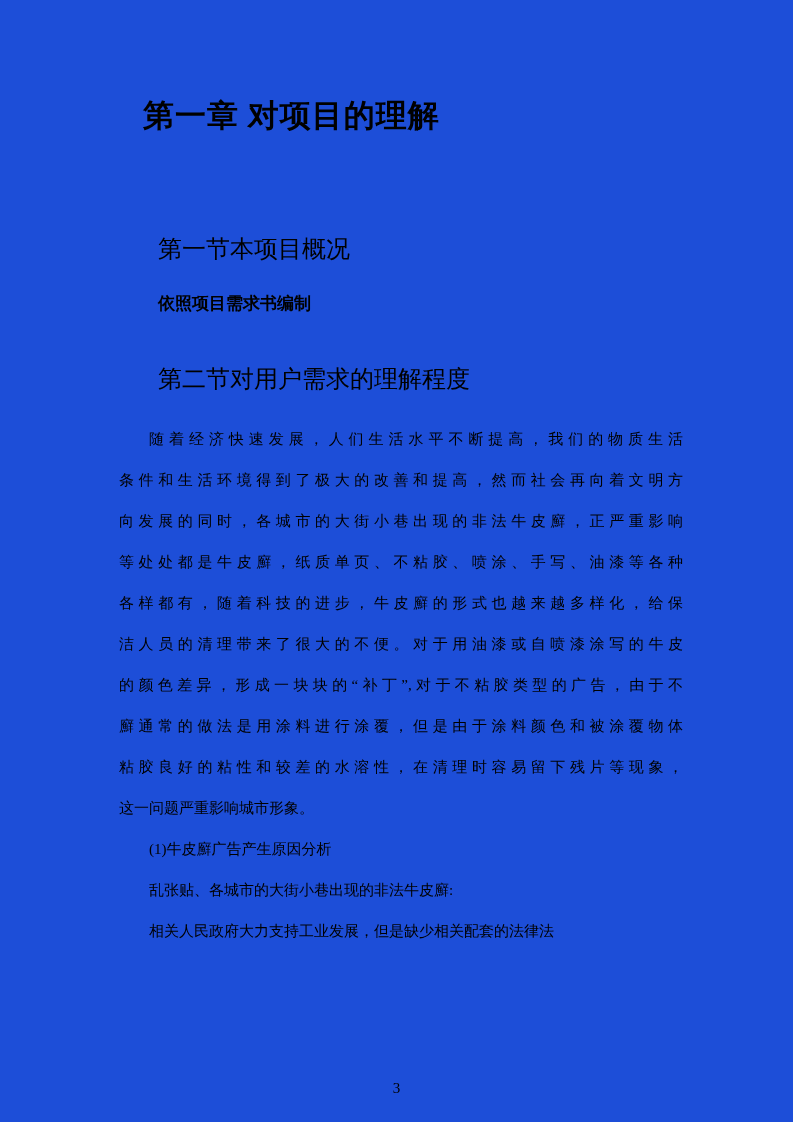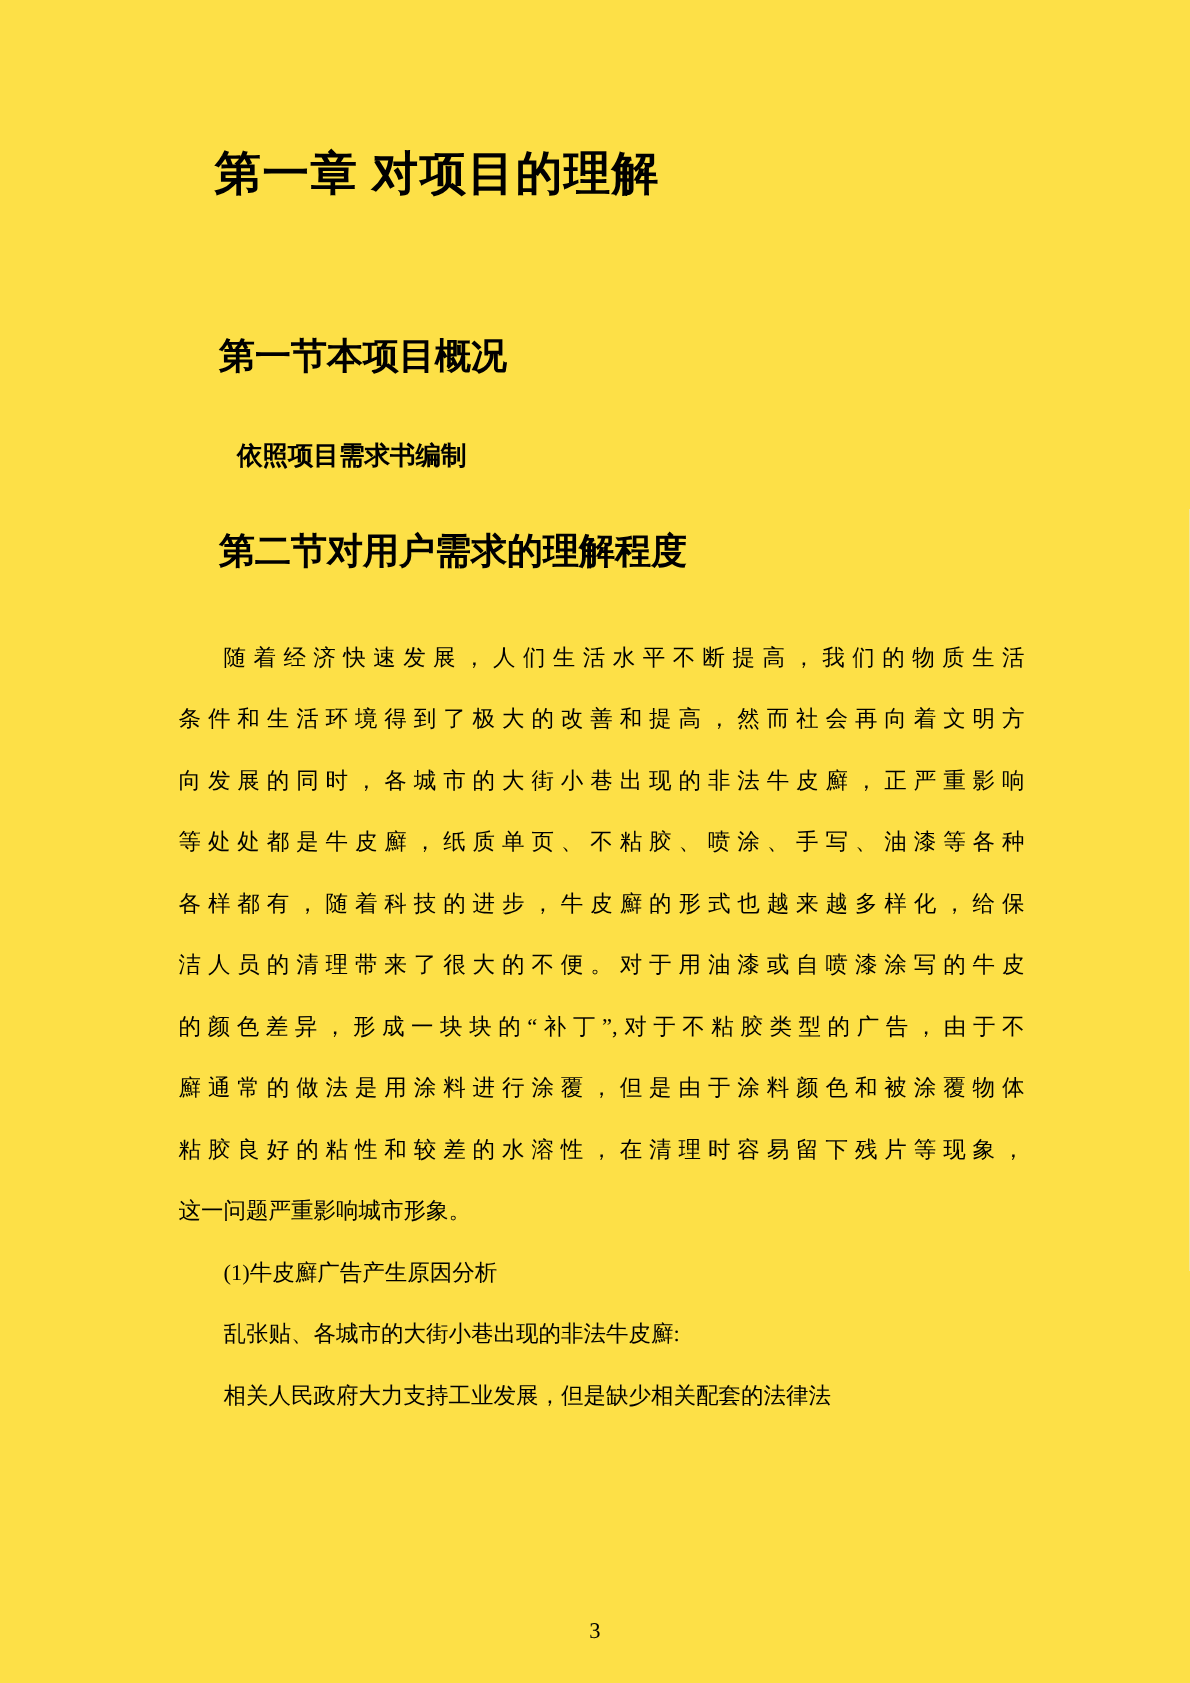--- a/index.html
+++ b/index.html
@@ -12,7 +12,7 @@
     width: 793px;
     height: 1122px;
     margin: 0 auto;
-    background: #fde047;
+    background: #1d4ed8;
     color: #000000;
     font-family: "Liberation Serif", "DejaVu Serif", serif;
     overflow: hidden;

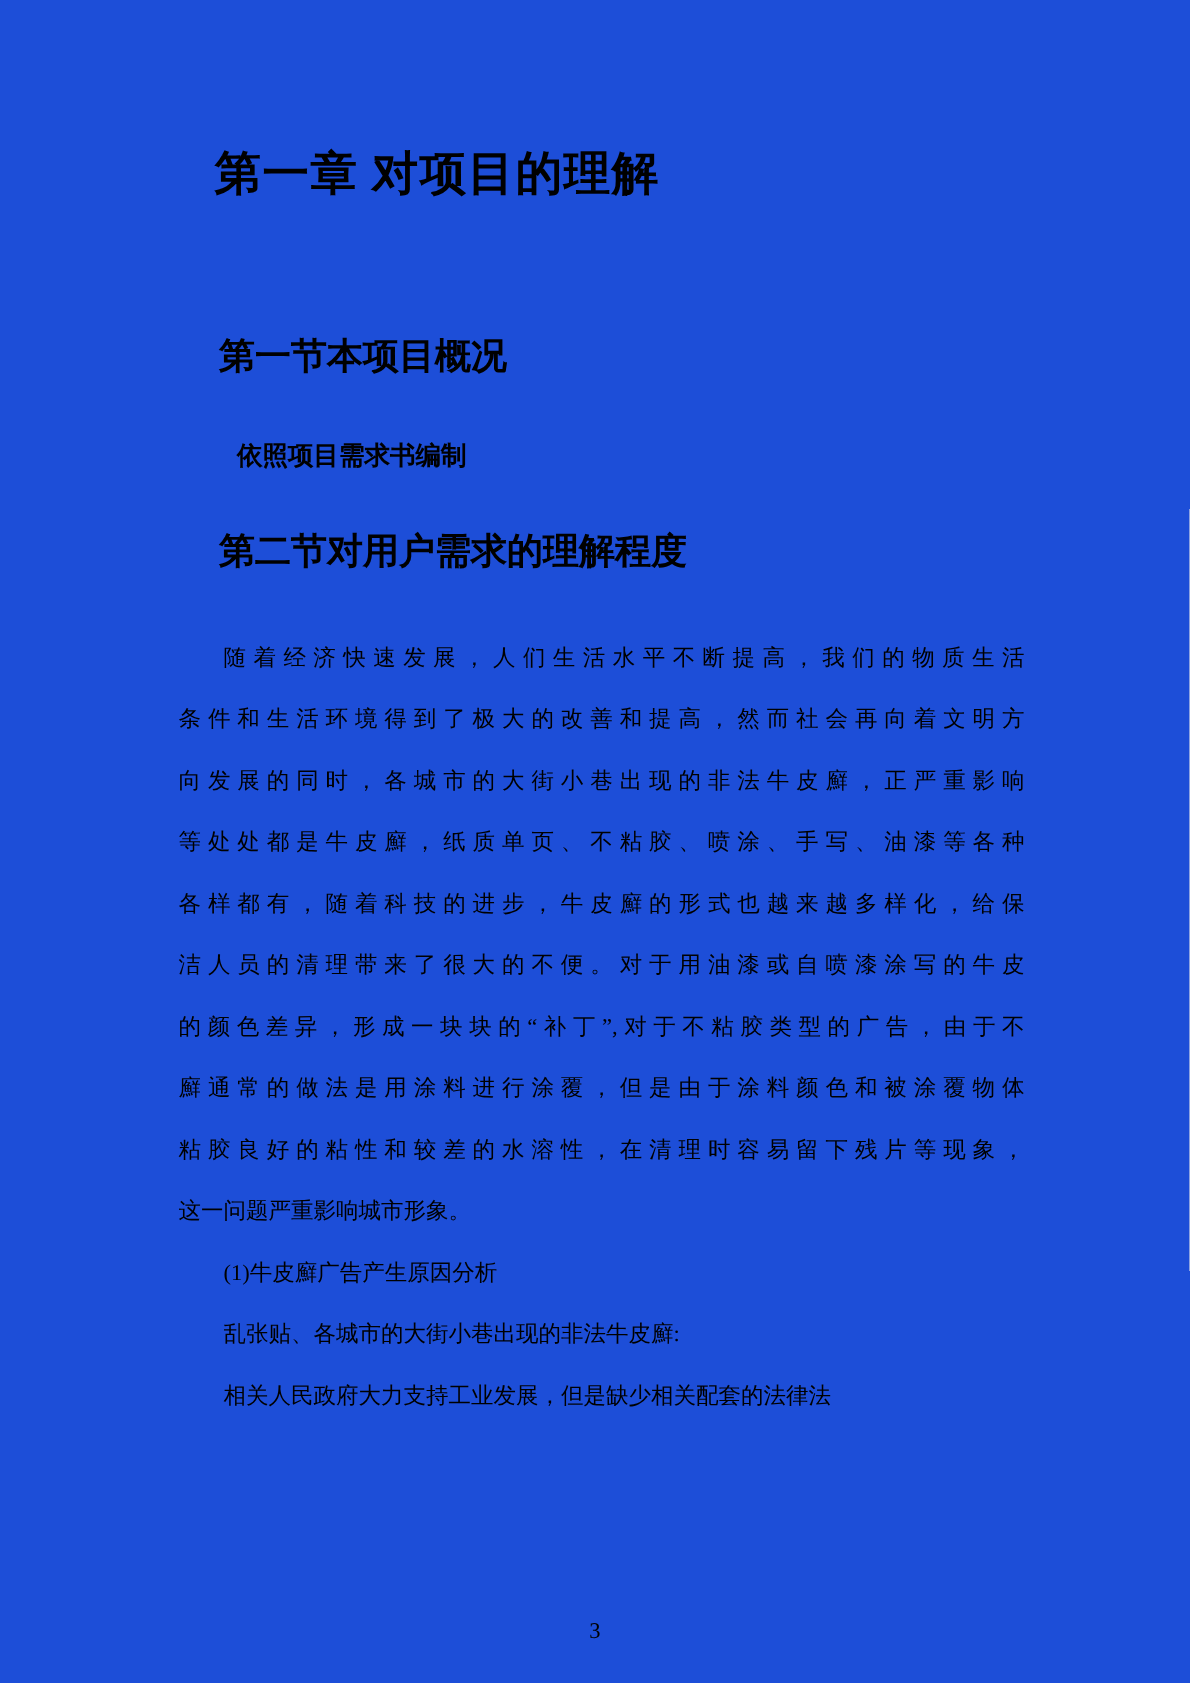--- a/index.html
+++ b/index.html
@@ -30,9 +30,9 @@
   .section-heading {
     position: absolute;
     left: 146px;
-    margin: 0;
+    margin: 12px;
     font-size: 24px;
-    font-weight: bold;
+    font-weight: normal;
     white-space: nowrap;
   }
   .section-heading.s1 { top: 221px; }

